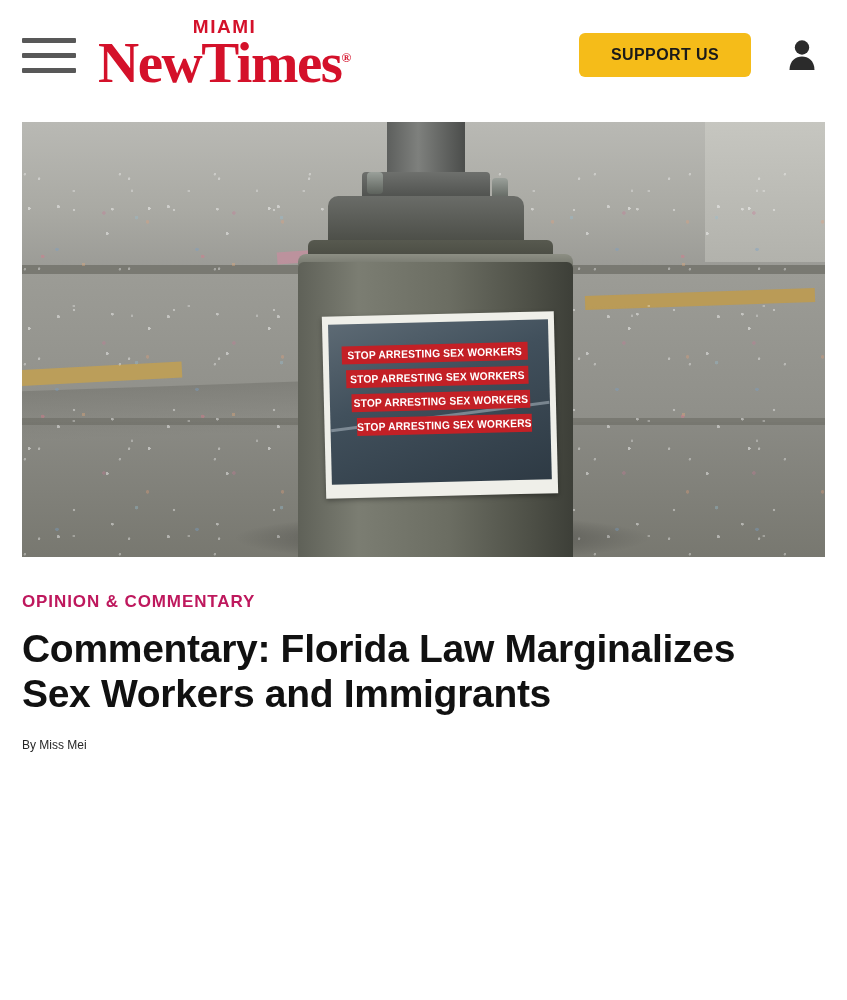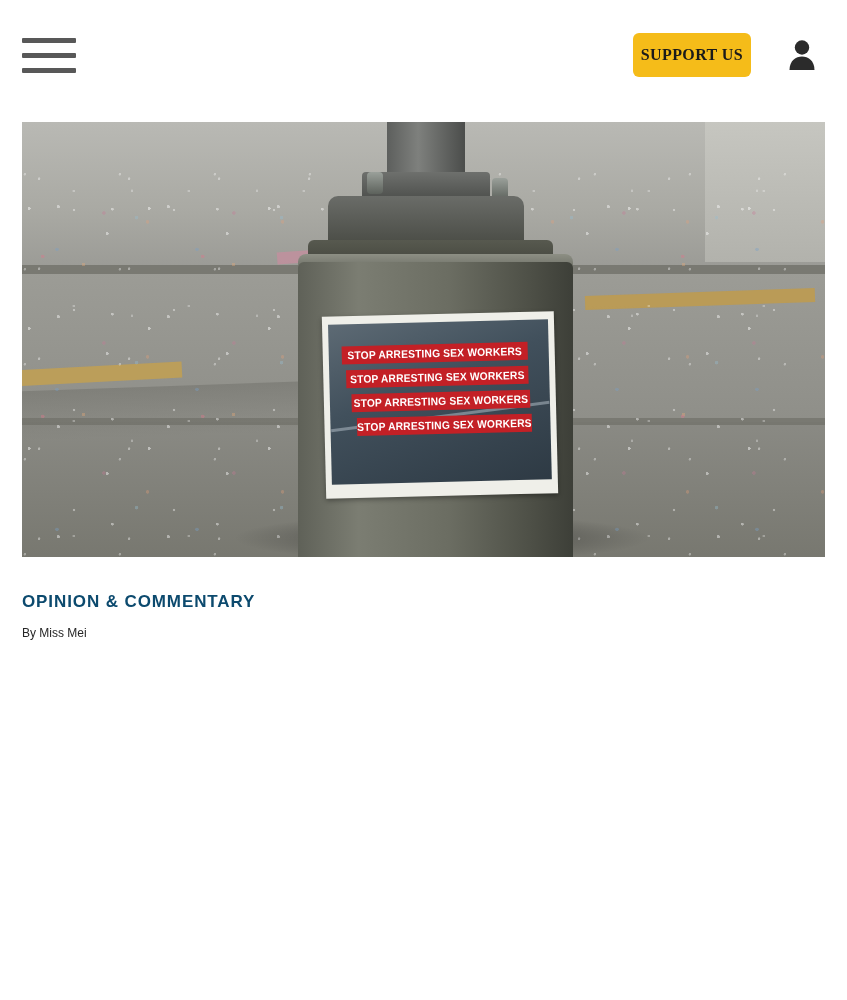--- a/index.html
+++ b/index.html
@@ -312,6 +312,10 @@
       <span></span>
     </div>
 
+    <div class="logo">
+      <div class="logo-miami">MIAMI</div>
+      <div class="logo-main"><span>NewTimes</span><span class="reg">®</span></div>
+    </div>
 
     <div class="header-spacer"></div>
 

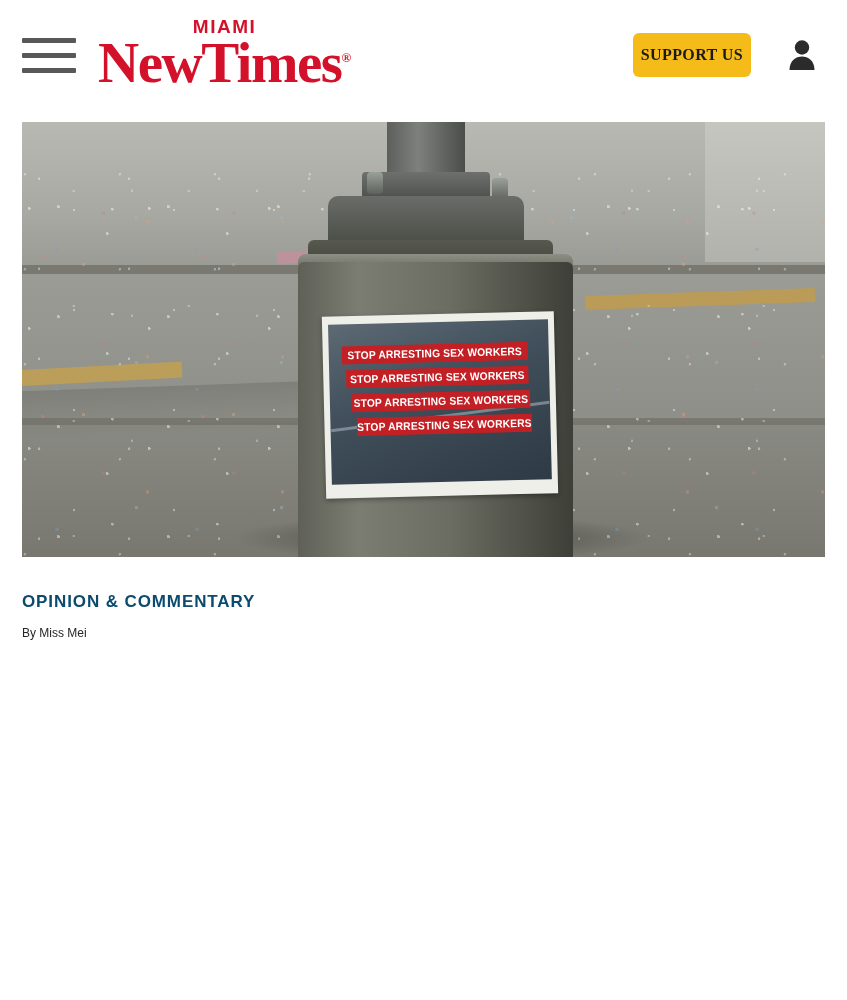--- a/index.html
+++ b/index.html
@@ -89,9 +89,9 @@
     font-weight: bold;
     font-size: 16px;
     letter-spacing: 0.4px;
-    padding: 13px 8px;
+    padding: 13px 32px;
     cursor: pointer;
-    font-family: Liberation Serif, serif;
+    font-family: Liberation Sans, sans-serif;
     white-space: nowrap;
   }
   .account-icon {

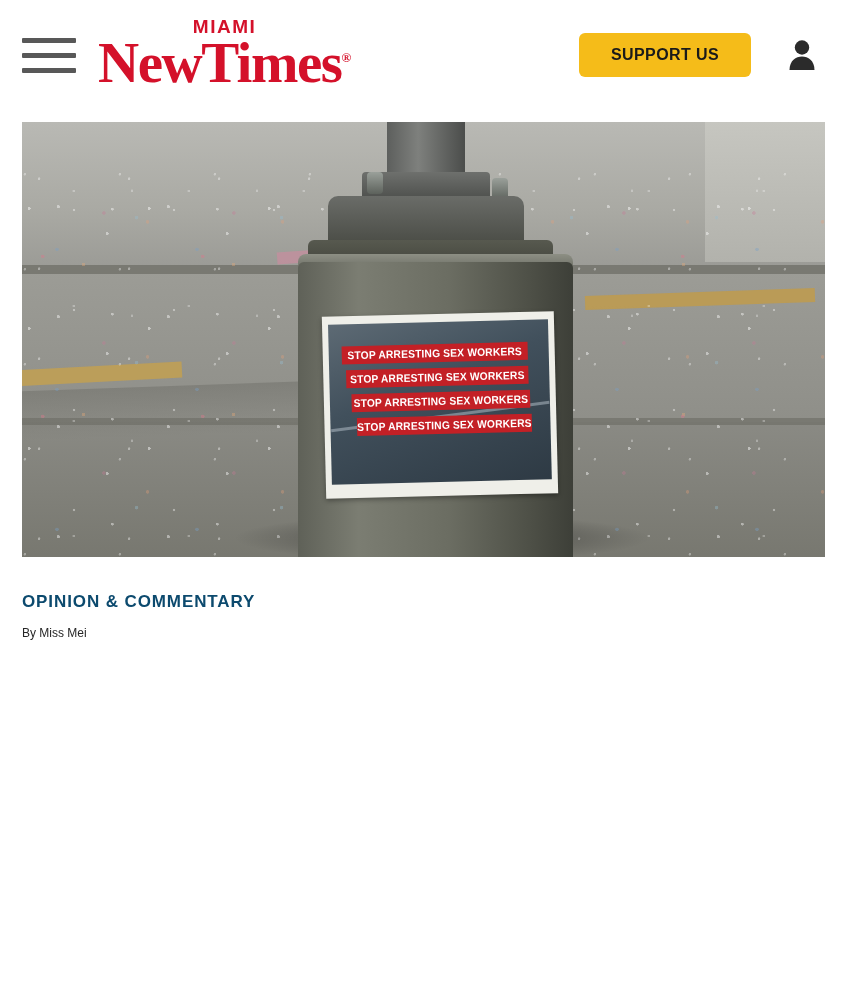--- a/index.html
+++ b/index.html
@@ -267,7 +267,7 @@
     box-sizing: border-box;
   }
   .kicker {
-    color: #0c4a6e;
+    color: #be185d;
     font-weight: bold;
     font-size: 17px;
     letter-spacing: 0.9px;

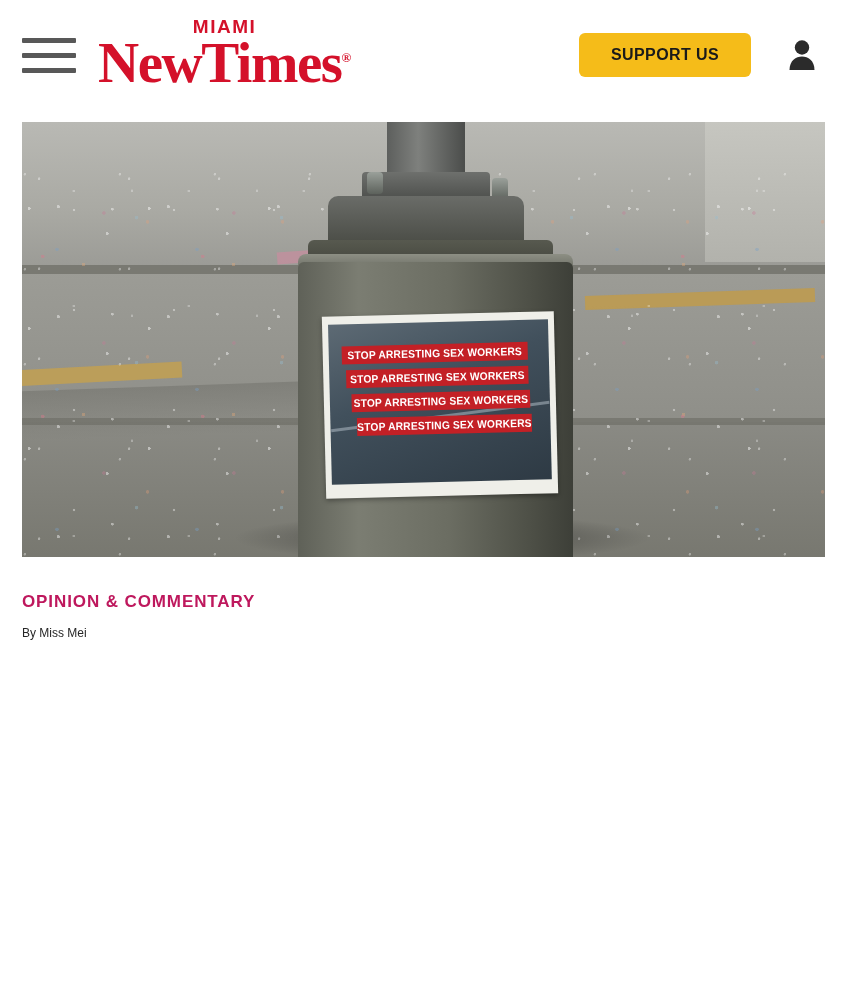--- a/index.html
+++ b/index.html
@@ -367,6 +367,7 @@
 
   <div class="article">
     <div class="kicker">OPINION &amp; COMMENTARY</div>
+    <h1 class="headline">Commentary: Florida Law Marginalizes Sex Workers and Immigrants</h1>
     <div class="byline">By Miss Mei</div>
   </div>
 

